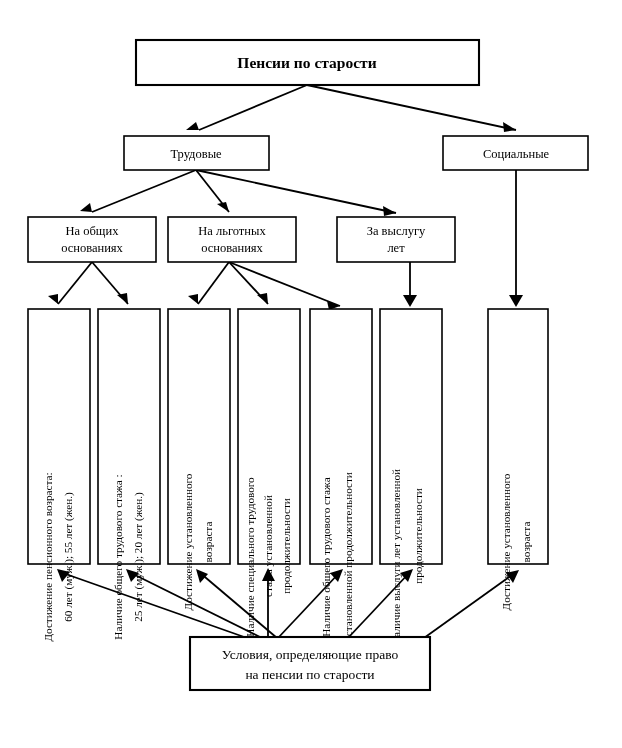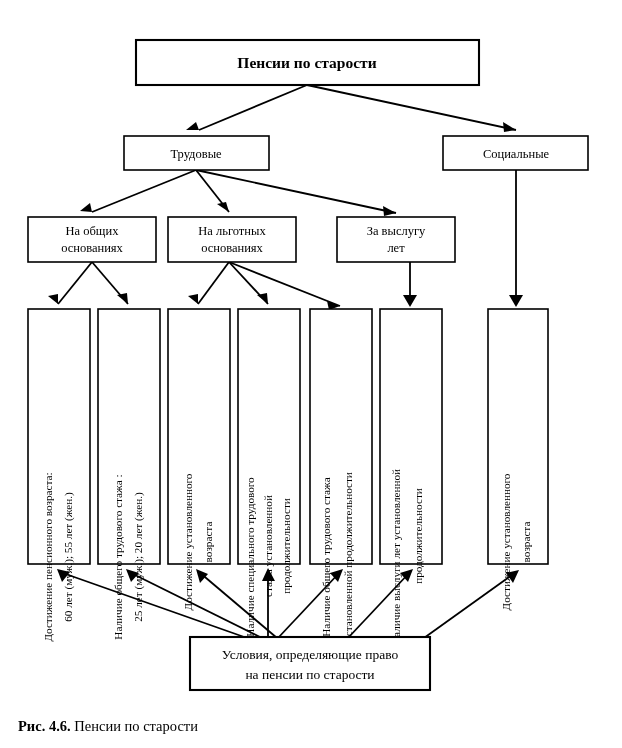--- a/index.html
+++ b/index.html
@@ -226,10 +226,6 @@
 
   </svg>
 
-  <div class="caption">
-    <b>Рис. 4.6.</b>
-    <span>Пенсии по старости</span>
-  </div>
 </div>
 
 </body></html>

